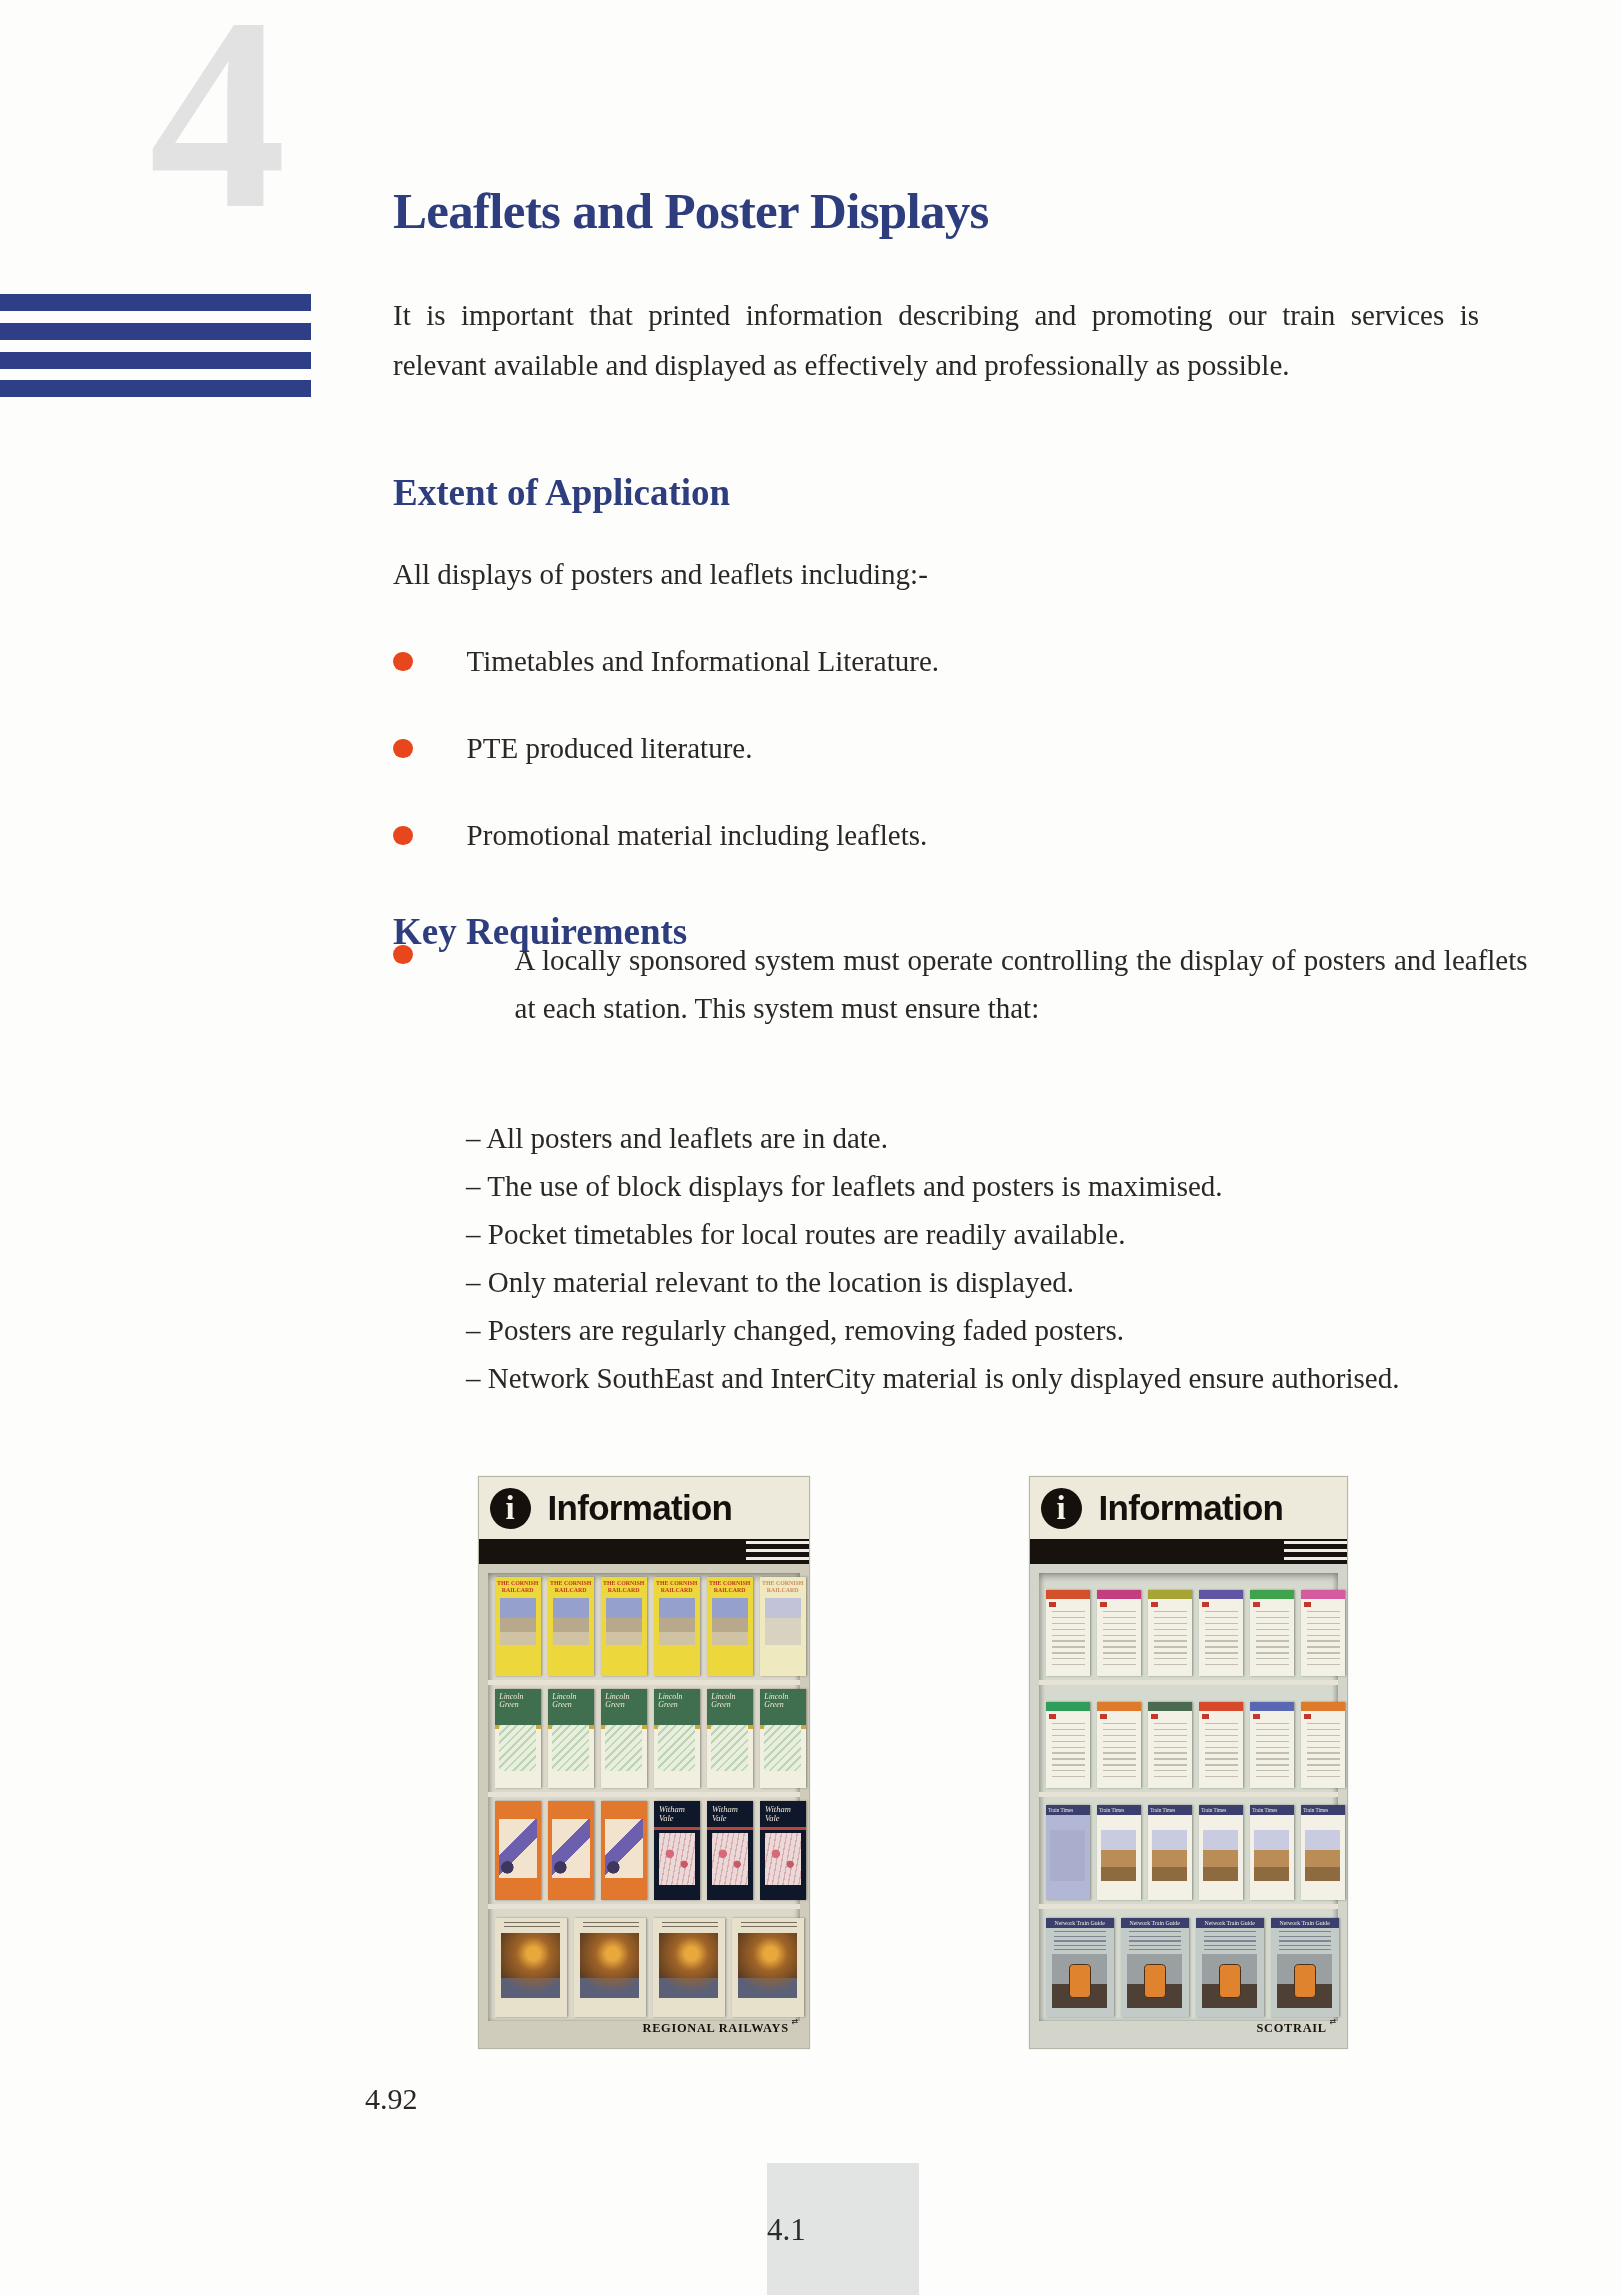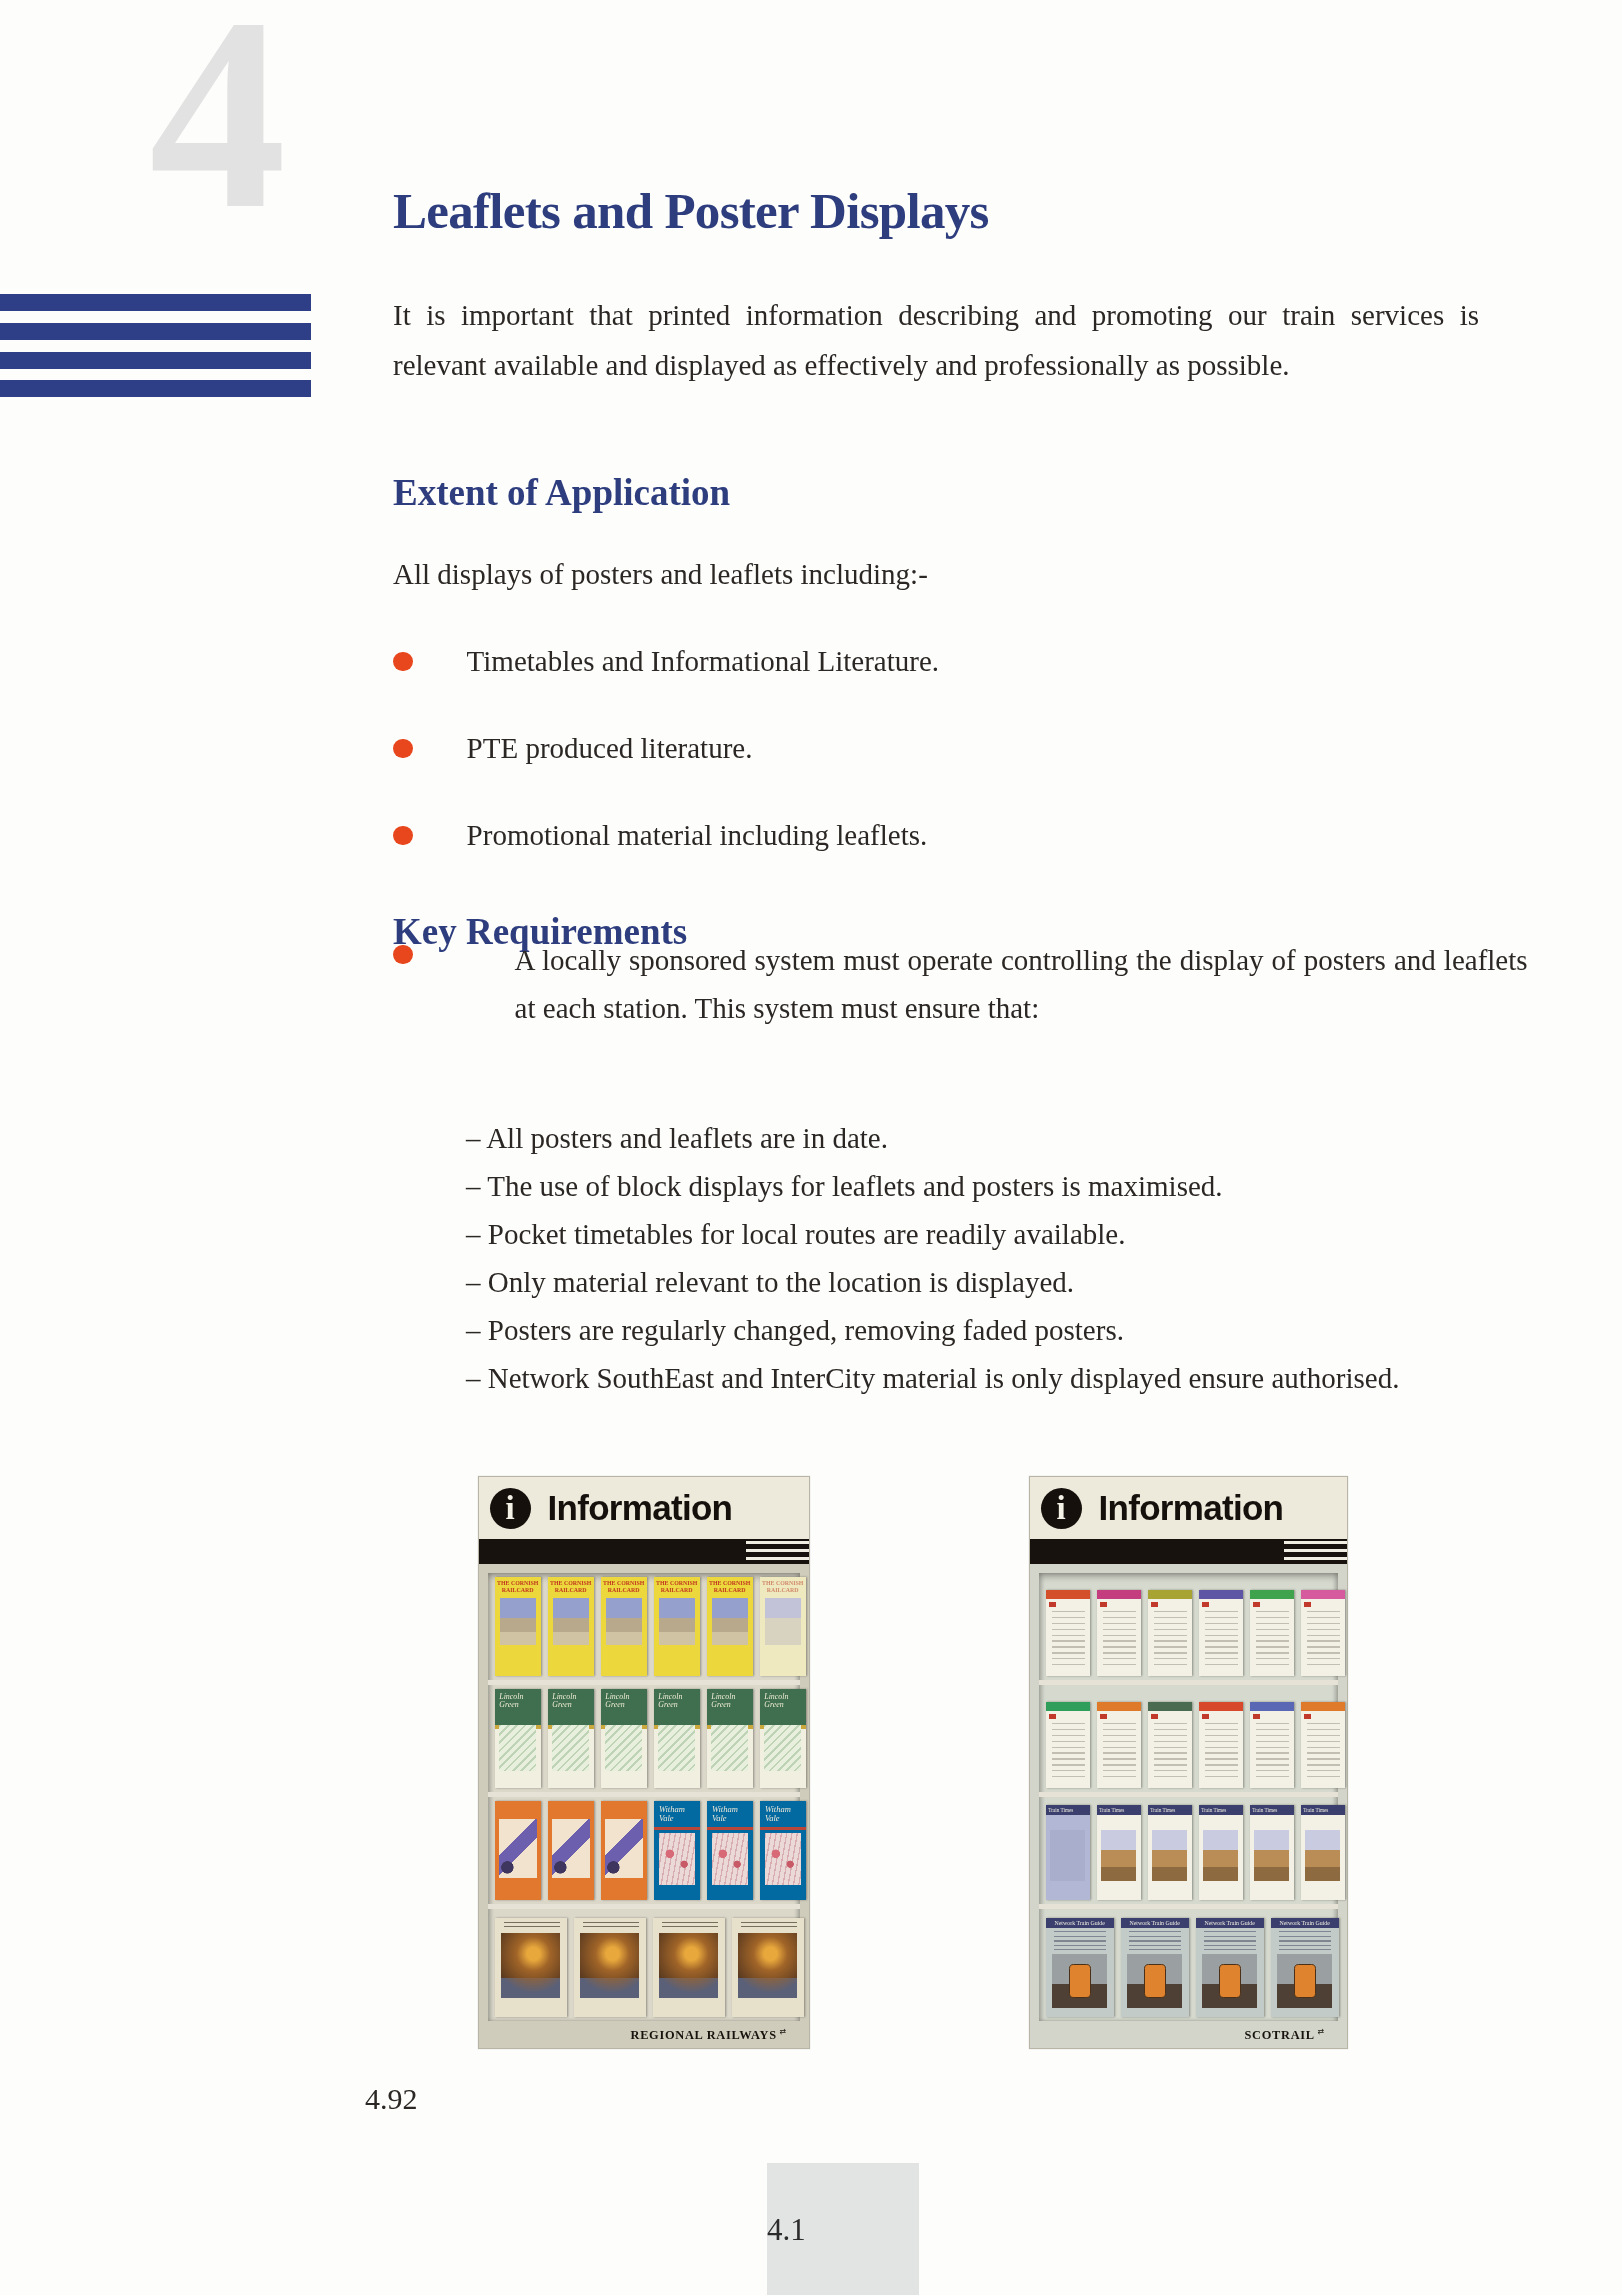--- a/index.html
+++ b/index.html
@@ -127,7 +127,7 @@
       radial-gradient(circle at 22% 82%, #3f3660 0 5.9px, transparent 6.5px),
       linear-gradient(135deg, transparent 0 38%, #6b5fae 38% 58%, transparent 58%);
   }
-  .leaf.witham{width:46px; height:99px; background:#0369a1;}
+  .leaf.witham{width:46px; height:99px; background:#0f172a;}
   .leaf.witham .t{
     display:block; color:#f0ead8; font-style:italic; font-size:8.5px; line-height:9.2px;
     padding:3.9px 0 0 5.2px;

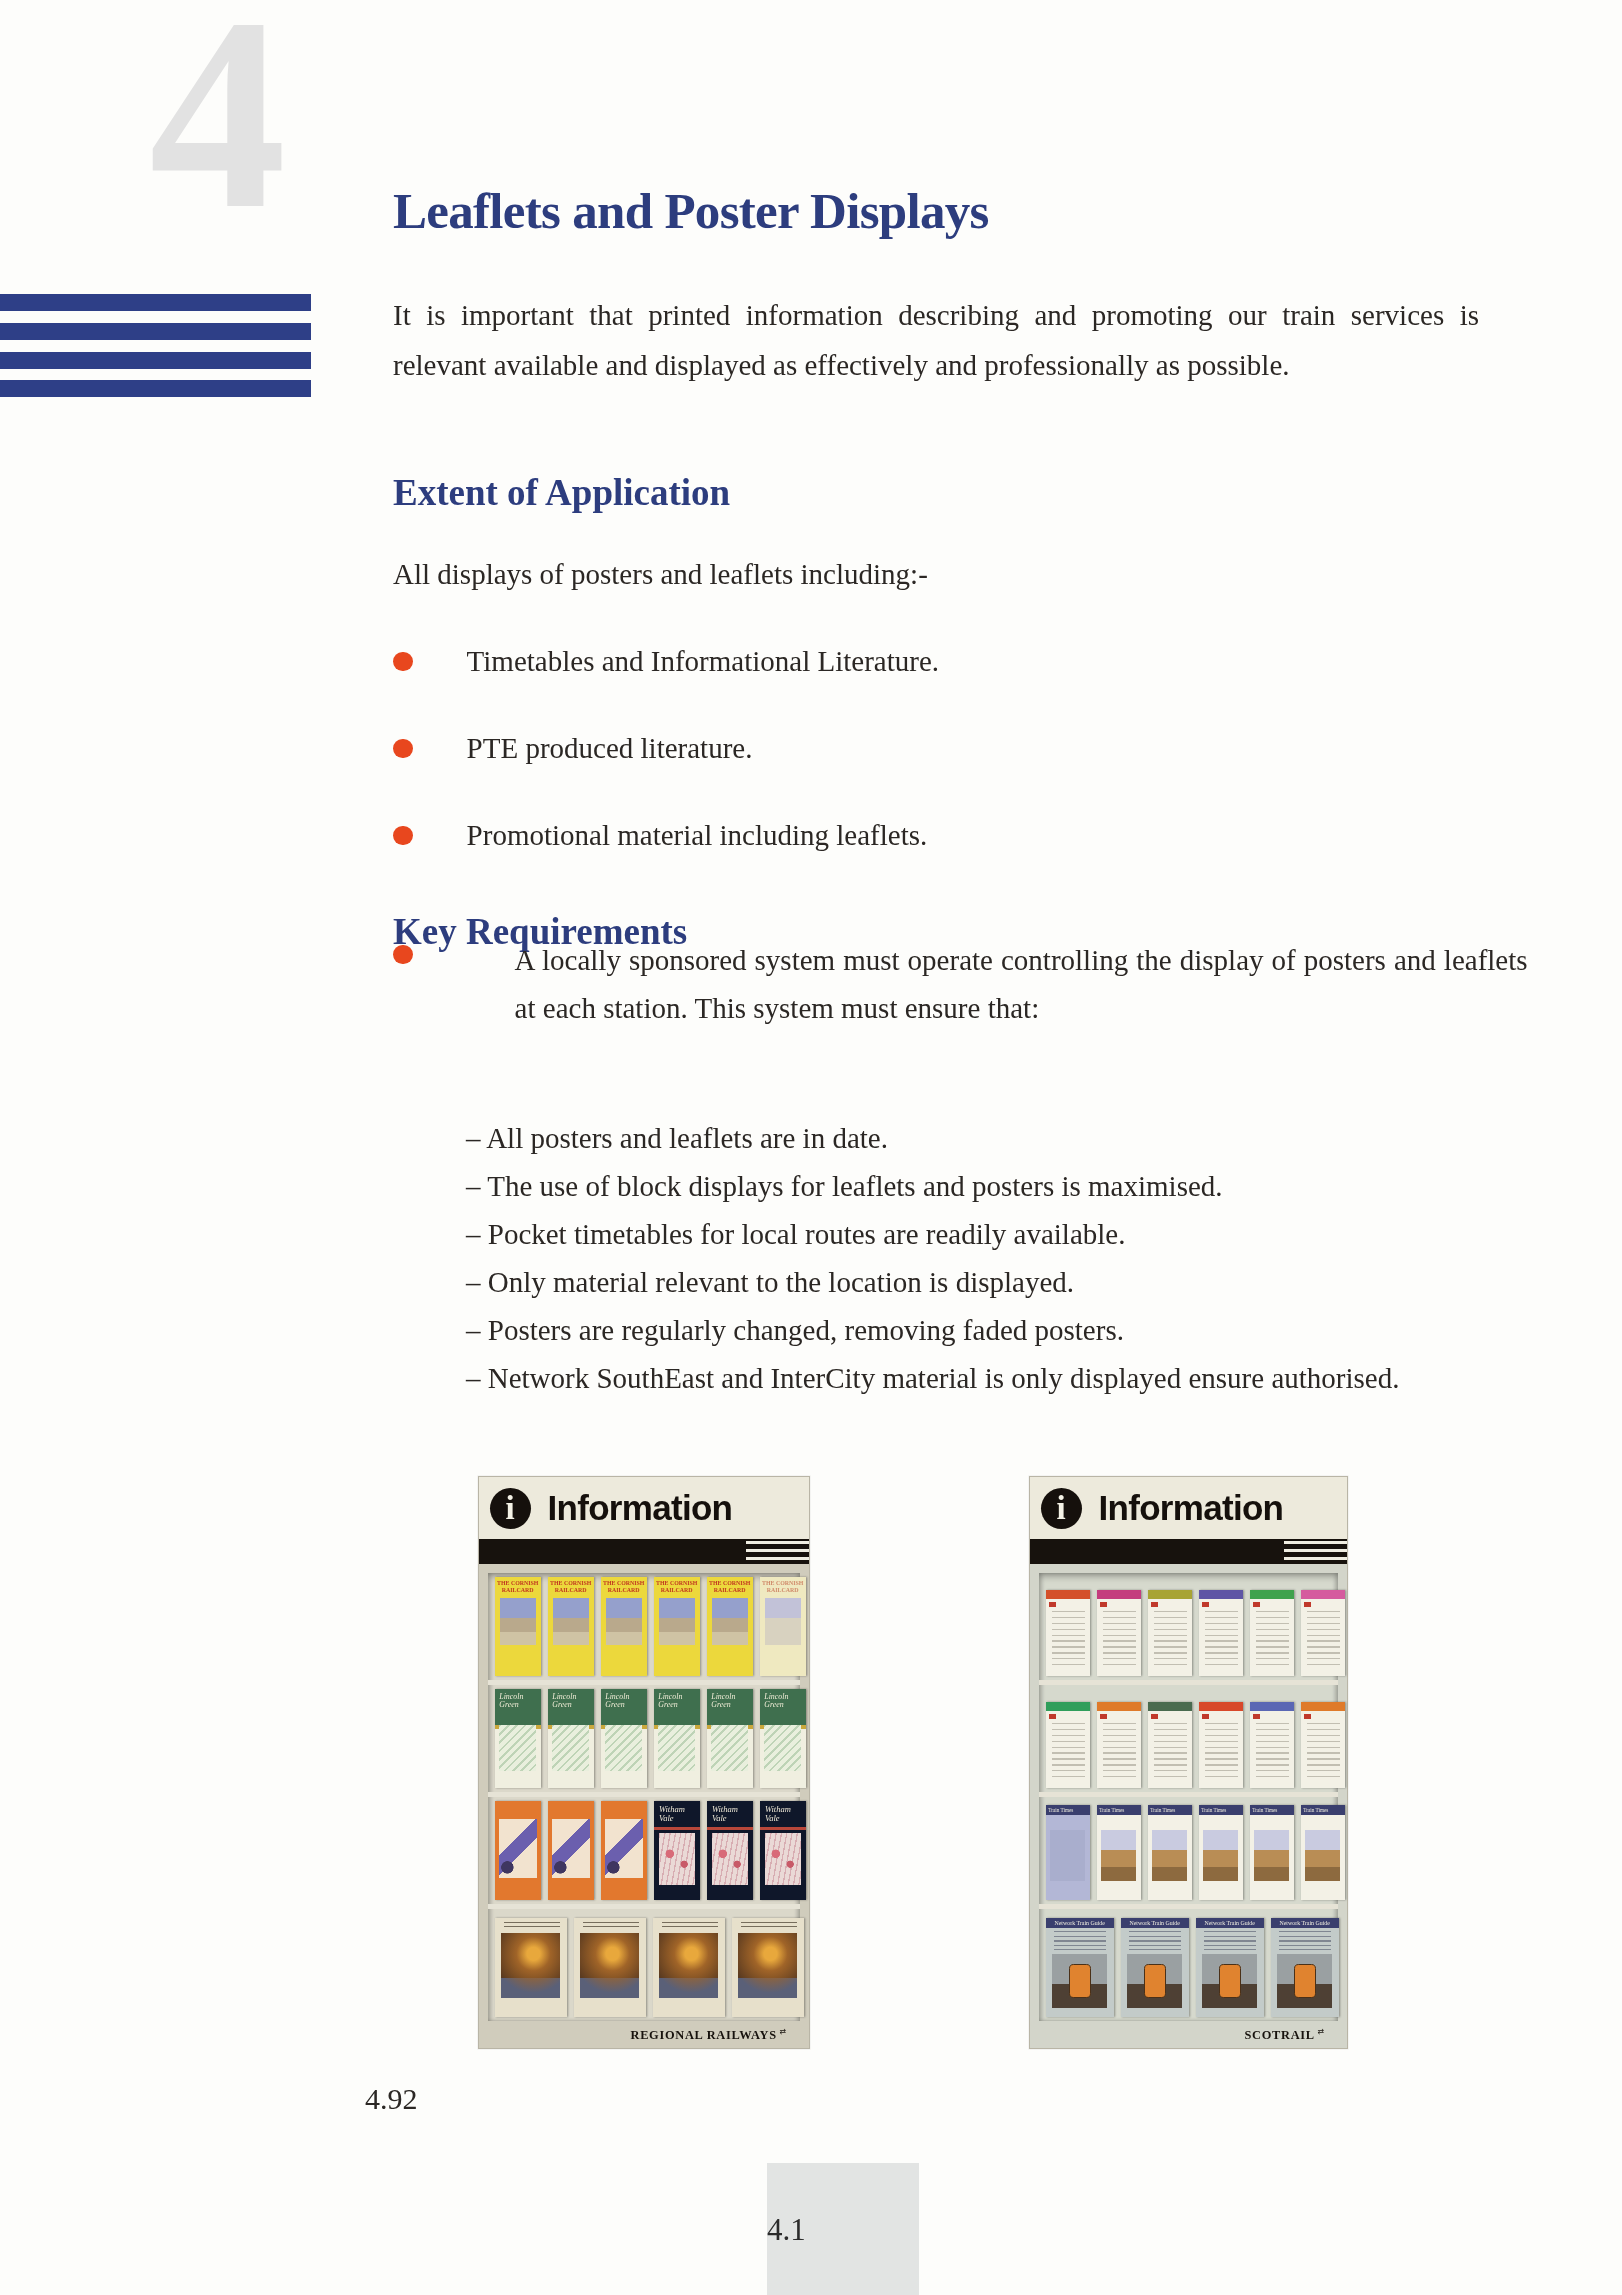--- a/index.html
+++ b/index.html
@@ -192,8 +192,8 @@
     border:1.3px solid #4a3018; box-sizing:border-box;
   }
   .cab-foot{
-    height:29.4px; display:flex; align-items:center; justify-content:flex-end;
-    padding-right:23px; box-sizing:border-box;
+    height:29.4px; display:flex; align-items:flex-start; justify-content:flex-end;
+    padding-right:11px; box-sizing:border-box;
   }
   .cab-foot .brand{
     font-family:"Liberation Serif",serif; font-weight:bold; font-size:12.4px;

